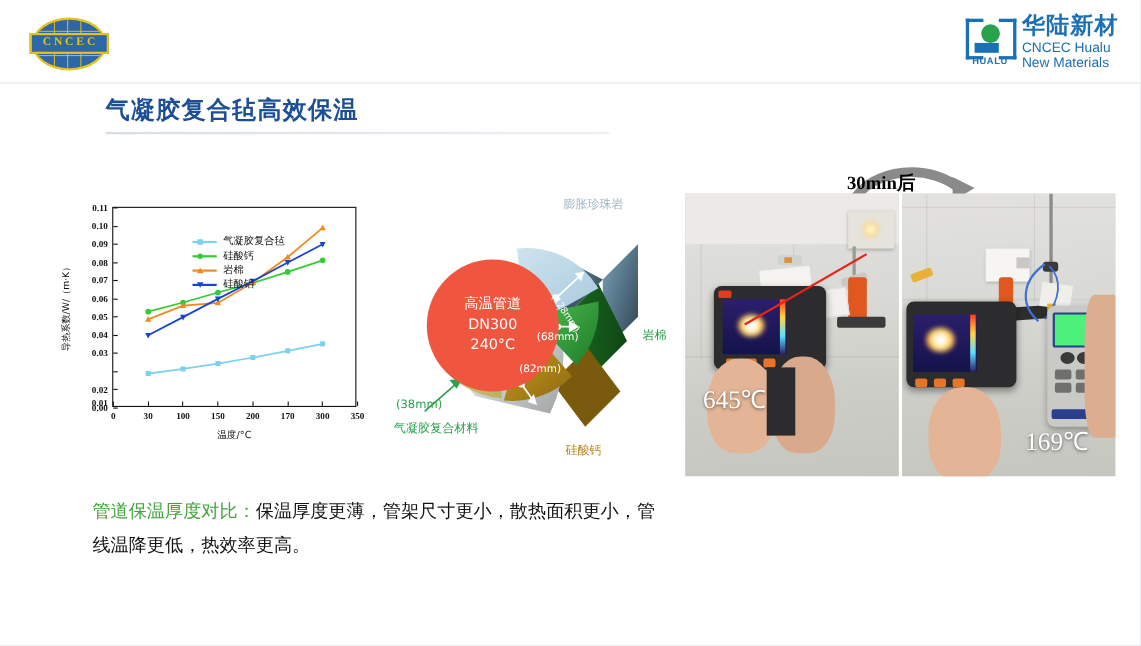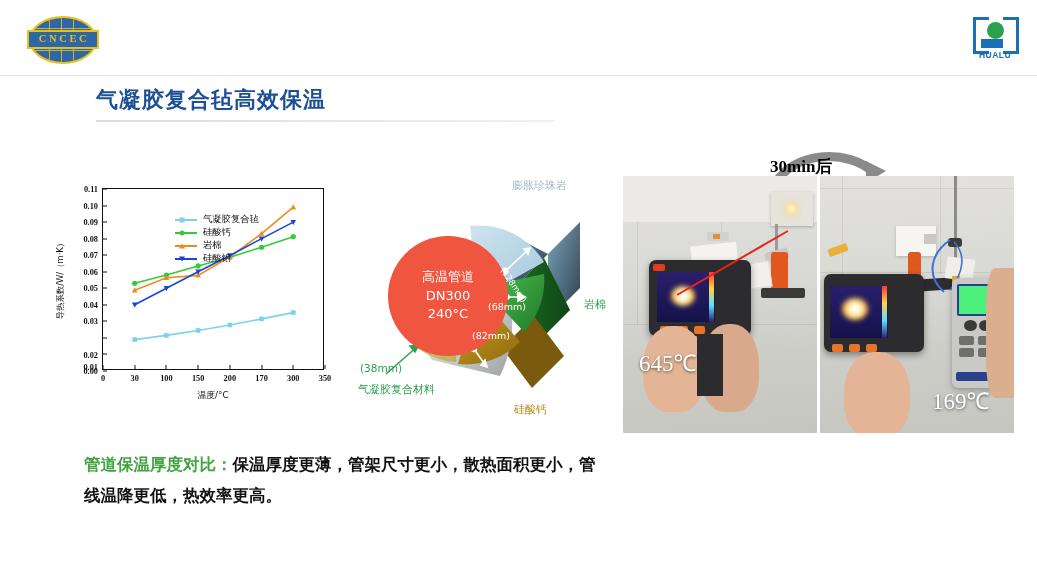--- a/index.html
+++ b/index.html
@@ -128,6 +128,11 @@
         <div id="hl-dot"></div>
         <div id="hl-base"></div>
         <div id="hl-word">HUALU</div>
+      </div>
+      <div id="hualu-text">
+        <div id="hualu-cn">华陆新材</div>
+        <div id="hualu-en1">CNCEC Hualu</div>
+        <div id="hualu-en2">New Materials</div>
       </div>
     </div>
 

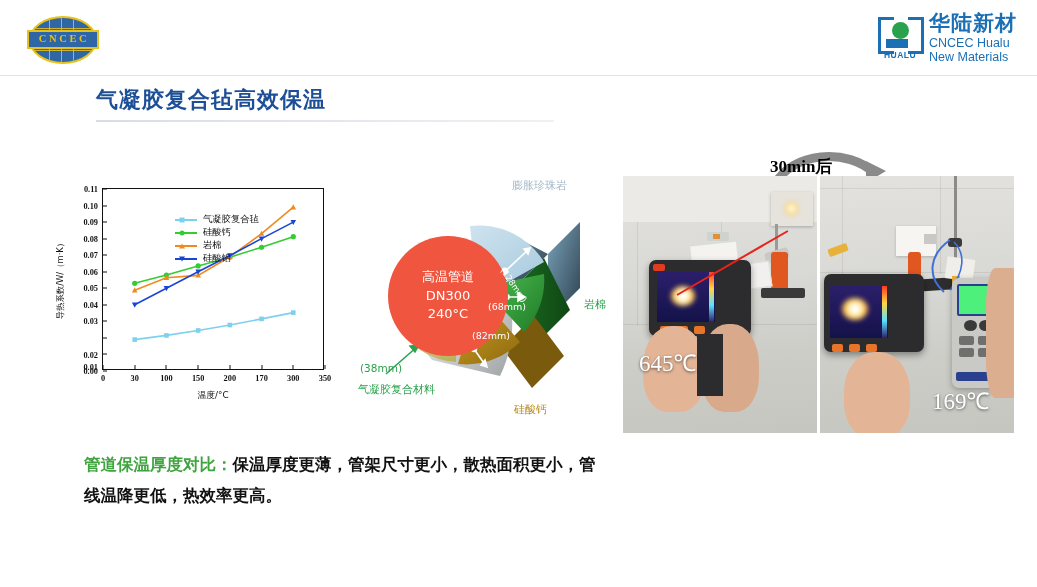--- a/index.html
+++ b/index.html
@@ -94,7 +94,7 @@
   .redline{position:absolute;background:#e8231a;height:2px;transform-origin:left center;}
   
   #bottom{position:absolute;left:84px;top:450px;width:520px;font-size:16.5px;
-    font-weight:bold;line-height:1.85;color:#111;font-family:"DejaVu Sans",sans-serif;}
+    font-weight:normal;line-height:1.85;color:#111;font-family:"DejaVu Sans",sans-serif;}
   #bottom .grn{color:#3fa43f;}
 </style>
 </head>

